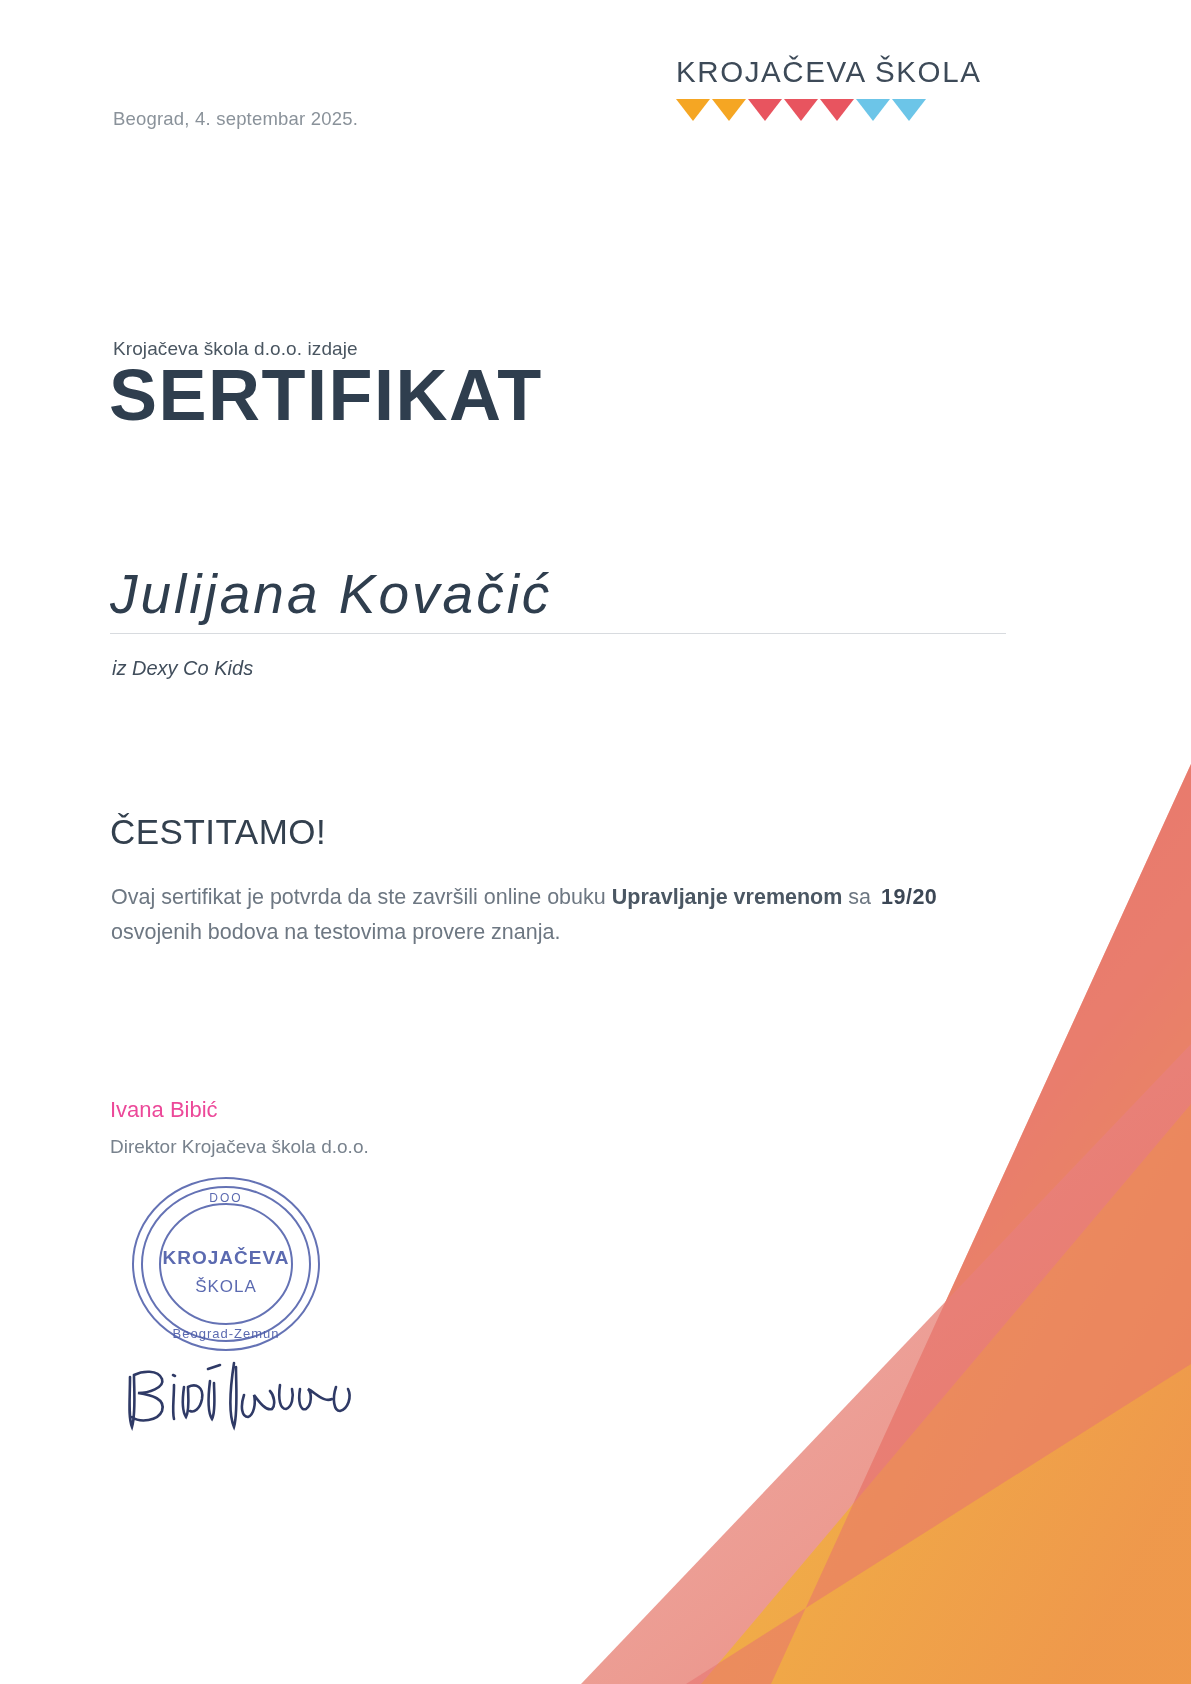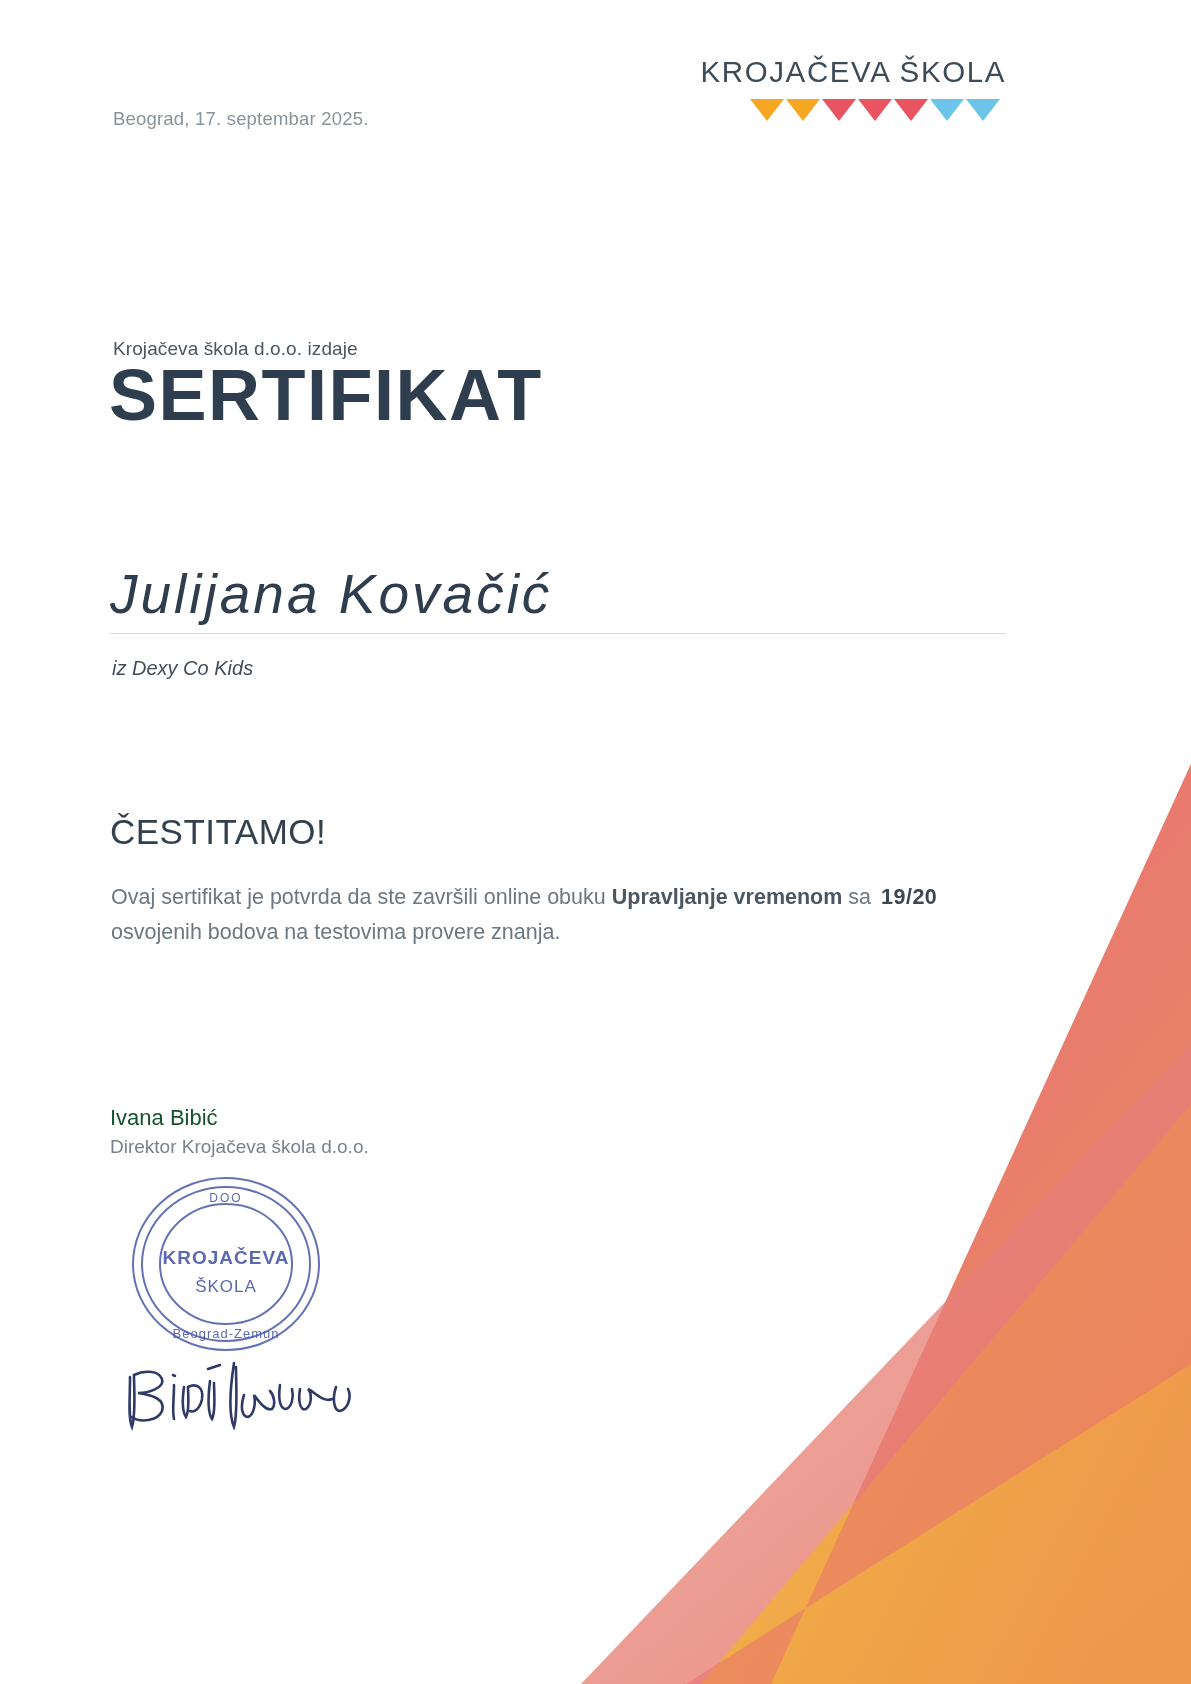--- a/index.html
+++ b/index.html
@@ -39,7 +39,6 @@
     top: 55px;
     right: 185px;
     width: 330px;
-    text-align: right;
   }
   .logo-text {
     font-size: 29.5px;

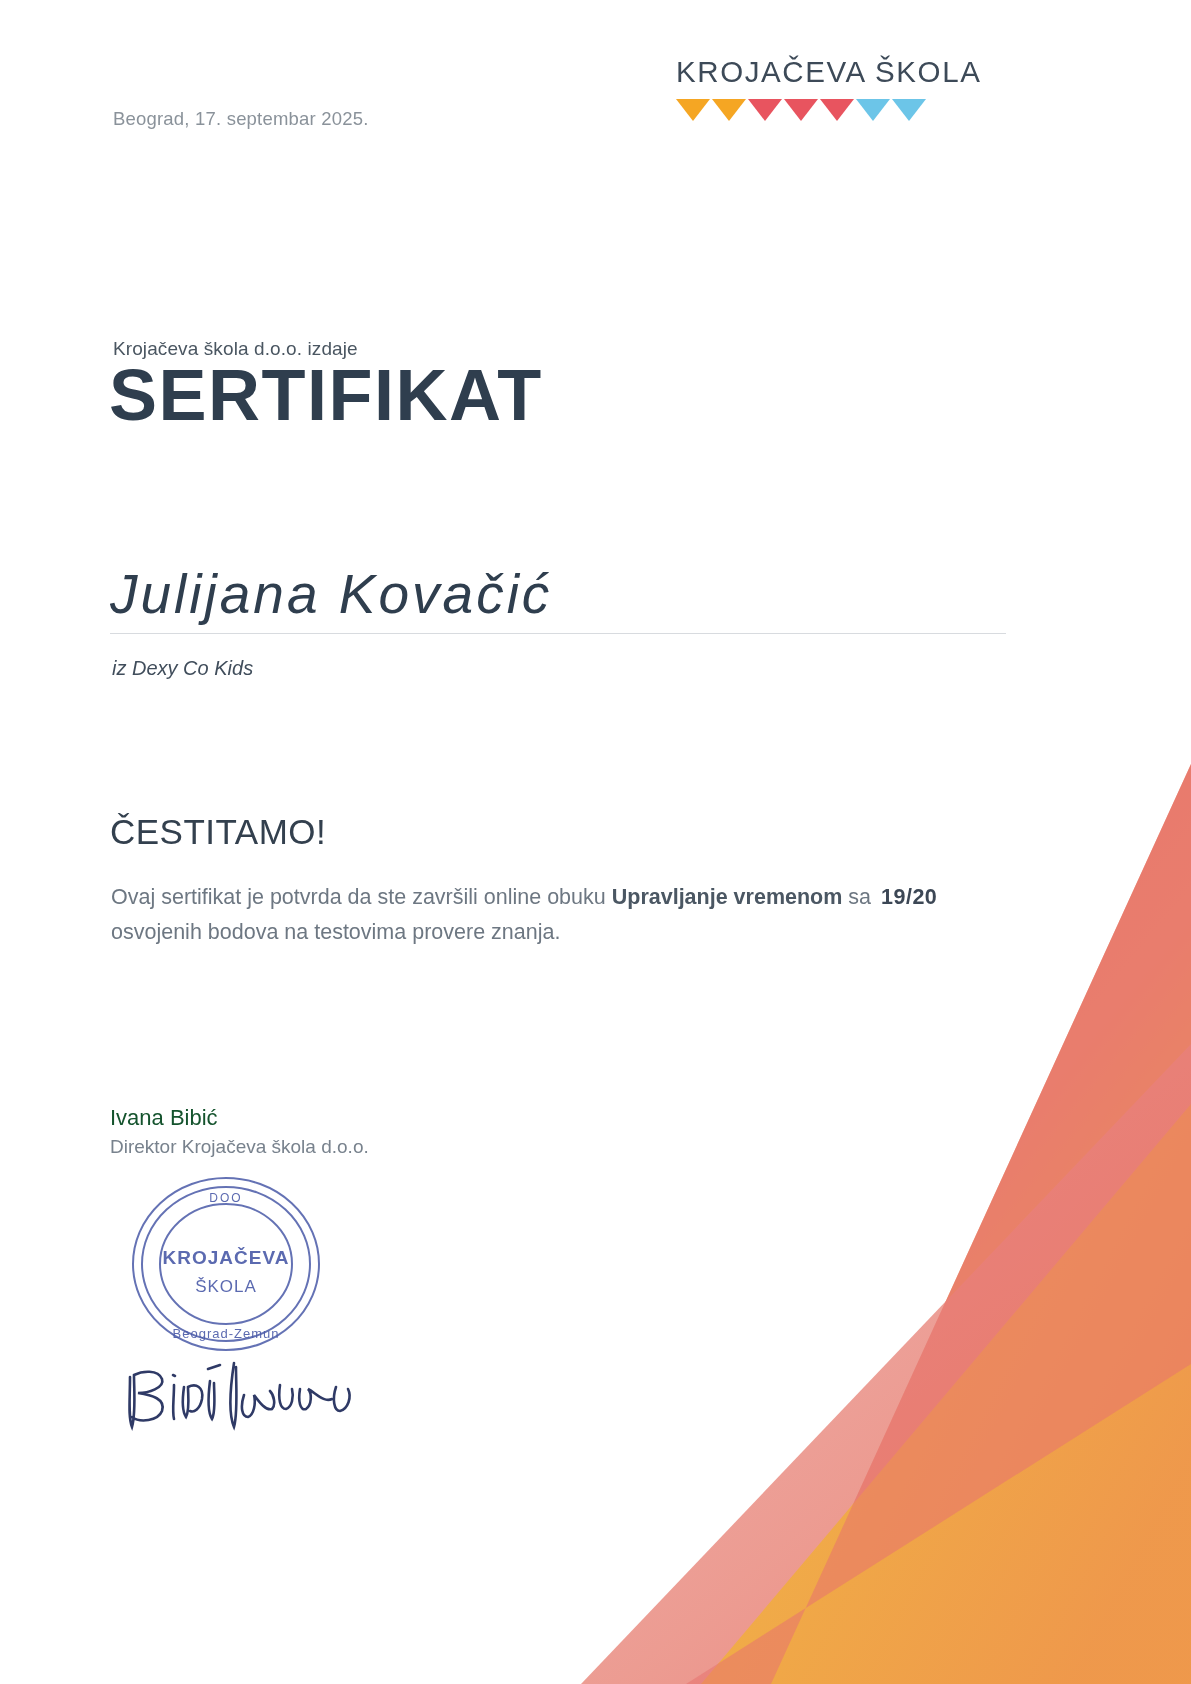--- a/index.html
+++ b/index.html
@@ -218,7 +218,7 @@
     </svg>
   </div>
 
-  <div class="date-line">Beograd, 17. septembar 2025.</div>
+  <div class="date-line">Beograd, 4. septembar 2025.</div>
 
   <div class="issuer">Krojačeva škola d.o.o. izdaje</div>
   <div class="cert-title">SERTIFIKAT</div>

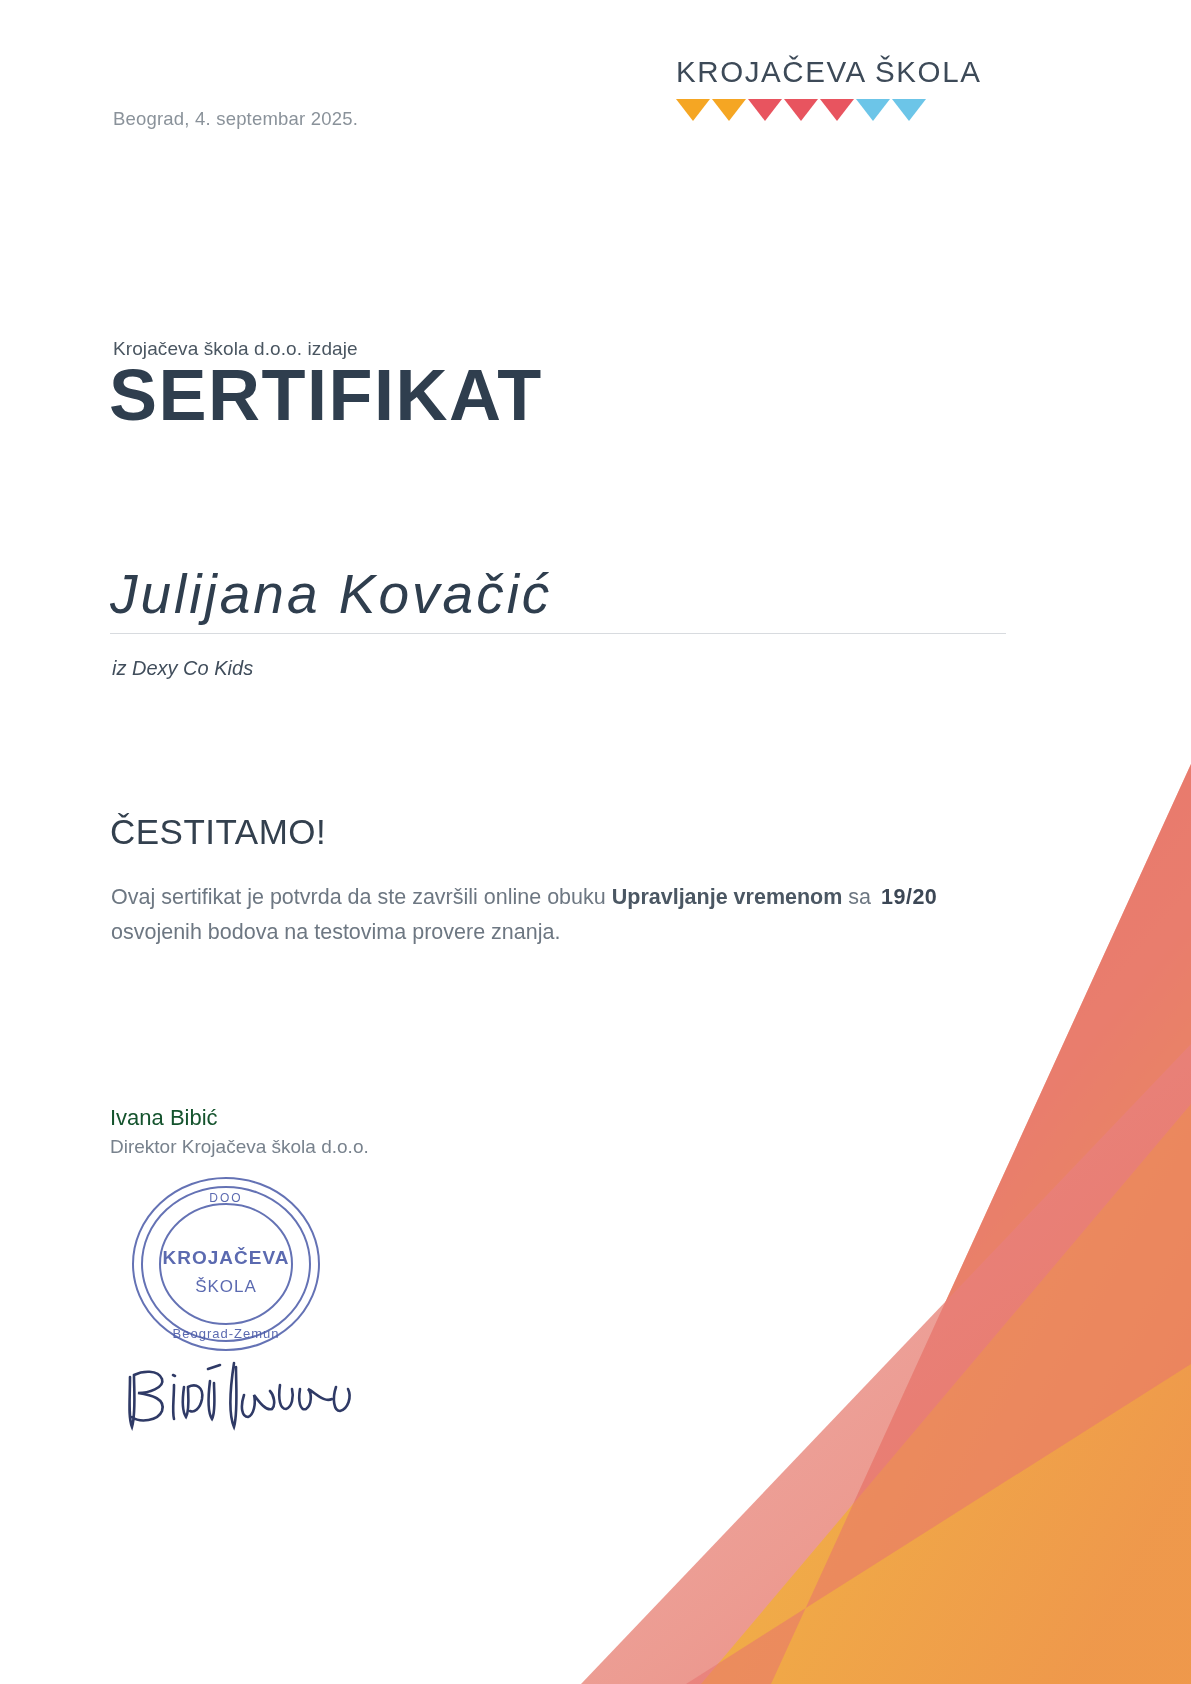--- a/index.html
+++ b/index.html
@@ -150,8 +150,7 @@
     top: 1097px;
     left: 110px;
     font-size: 22px;
-    color: #14532d;
-    margin-top: 8px;
+    color: #ec4899;
   }
   .sig-role {
     position: absolute;

